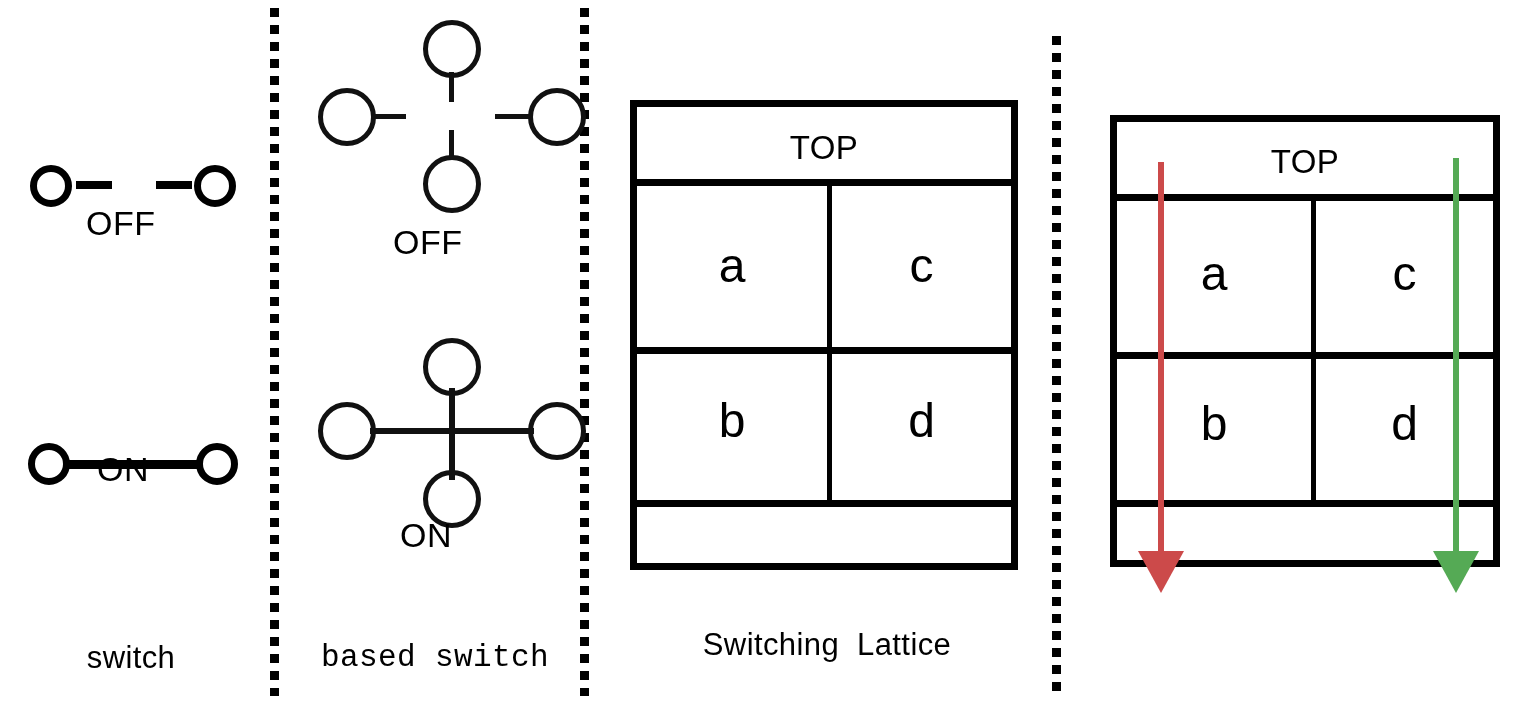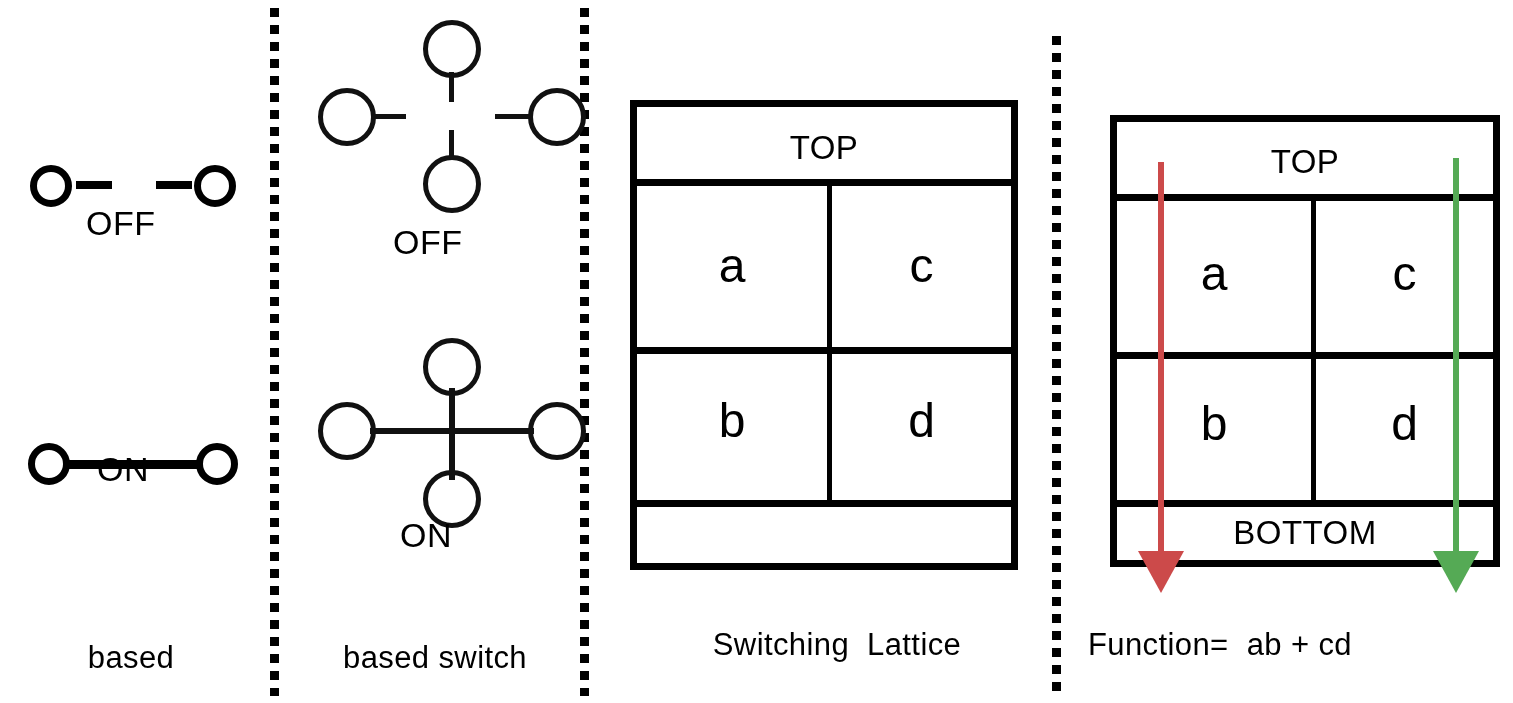--- a/index.html
+++ b/index.html
@@ -166,7 +166,6 @@
       <div class="cellLabel" style="left:0;top:278px;width:194px;">b</div>
       <div class="cellLabel" style="left:199px;top:278px;width:177px;">d</div>
 
-      <div class="railLabel" style="left:0;top:394px;width:376px;">BOTTOM</div>
     </div>
 
     <div class="arrowLine" style="left:82px;top:162px;height:395px;background:#cc4a4a;"></div>

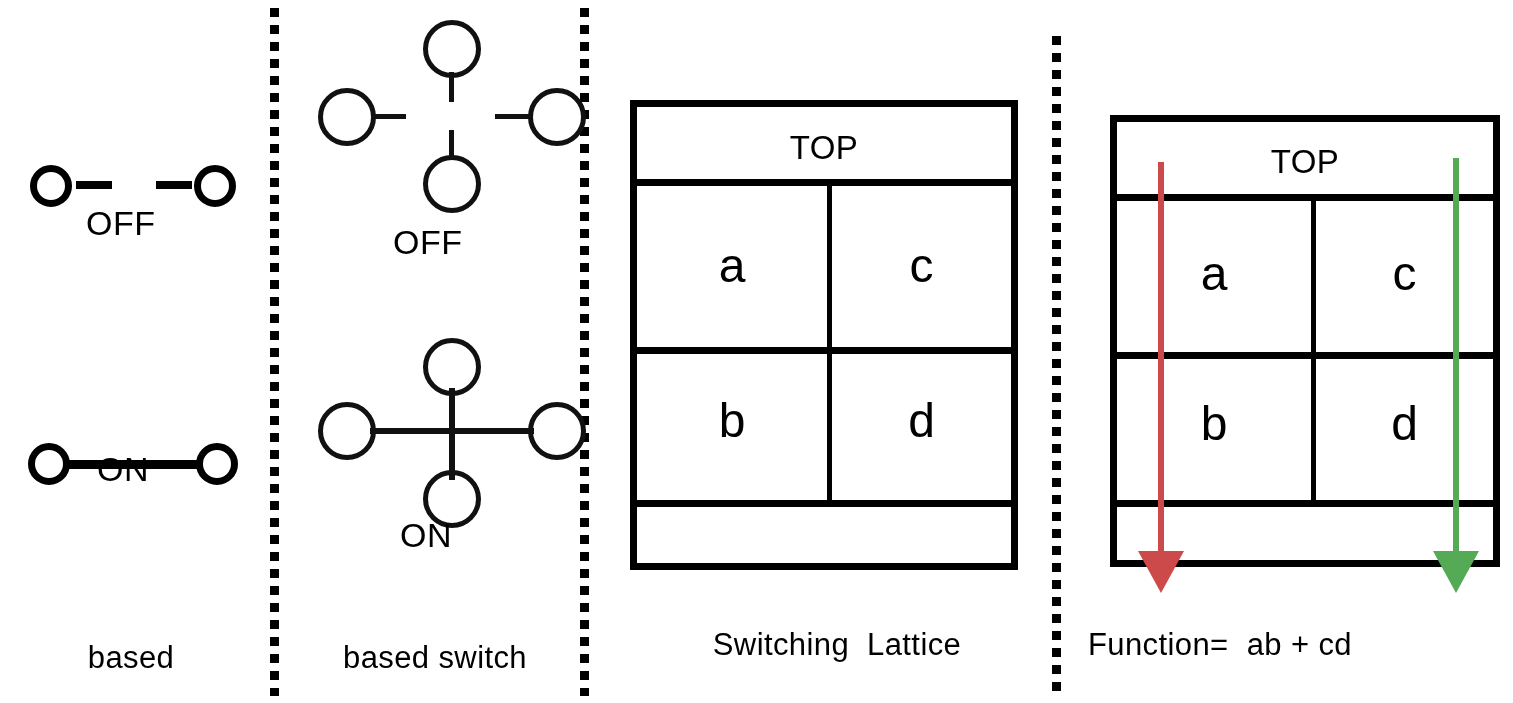--- a/index.html
+++ b/index.html
@@ -93,7 +93,7 @@
       <div class="sw-label" style="left:97px;top:52px;">ON</div>
     </div>
 
-    <div class="cap" style="left:0;top:638px;width:262px;">based</div>
+    <div class="cap" style="left:0;top:638px;width:262px;">switch</div>
   </div>
 
   <div class="abs" style="left:290px;top:0;width:290px;height:703px;">

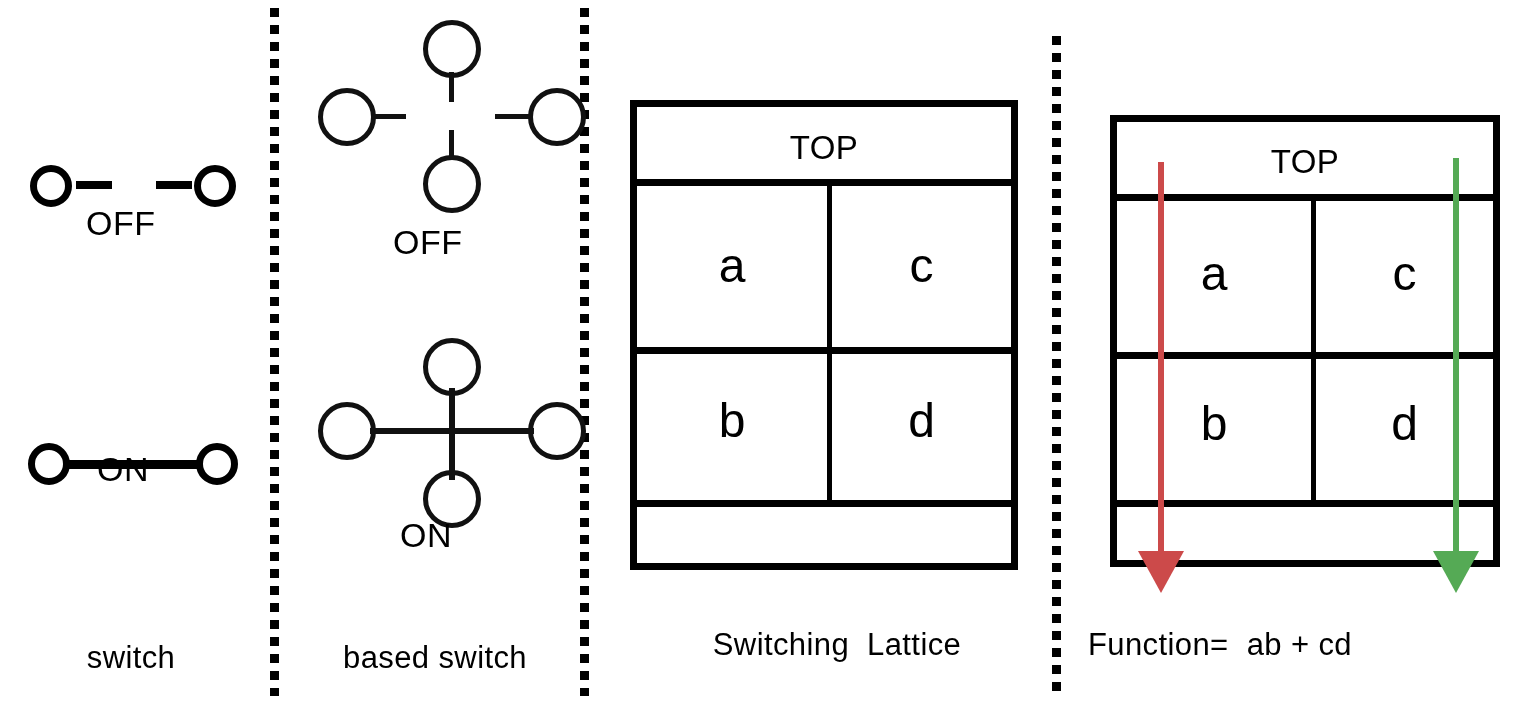--- a/index.html
+++ b/index.html
@@ -126,7 +126,7 @@
       <div class="sw-label" style="left:110px;top:188px;">ON</div>
     </div>
 
-    <div class="cap" style="left:0;top:638px;width:290px;">based switch</div>
+    <div class="cap" style="left:0;top:638px;width:290px;font-family:Liberation Mono, monospace;">based switch</div>
   </div>
 
   <div class="abs" style="left:596px;top:0;width:450px;height:703px;">

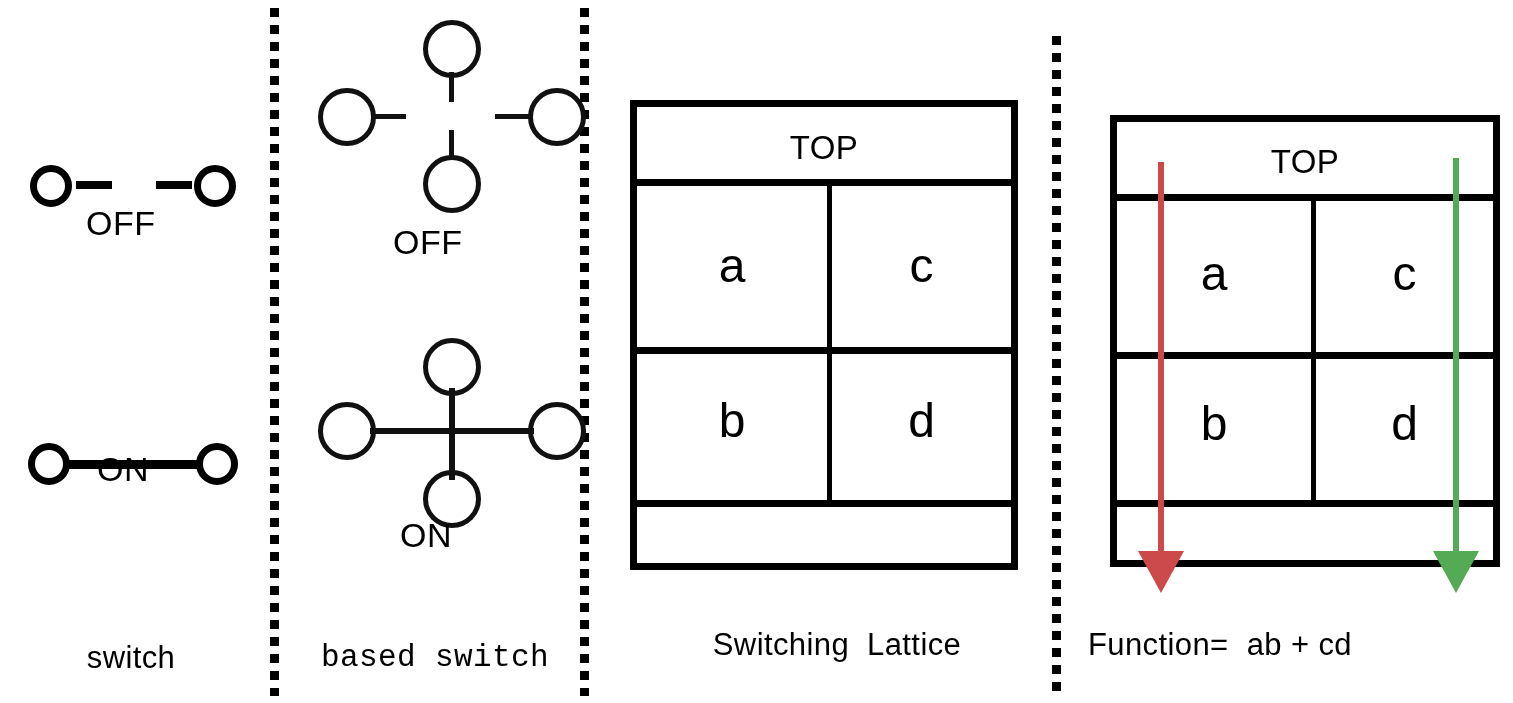--- a/index.html
+++ b/index.html
@@ -148,7 +148,7 @@
 
     </div>
 
-    <div class="cap" style="left:16px;top:625px;width:450px;">Switching  Lattice</div>
+    <div class="cap" style="left:6px;top:625px;width:450px;">Switching  Lattice</div>
   </div>
 
   <div class="abs" style="left:1076px;top:0;width:437px;height:703px;">

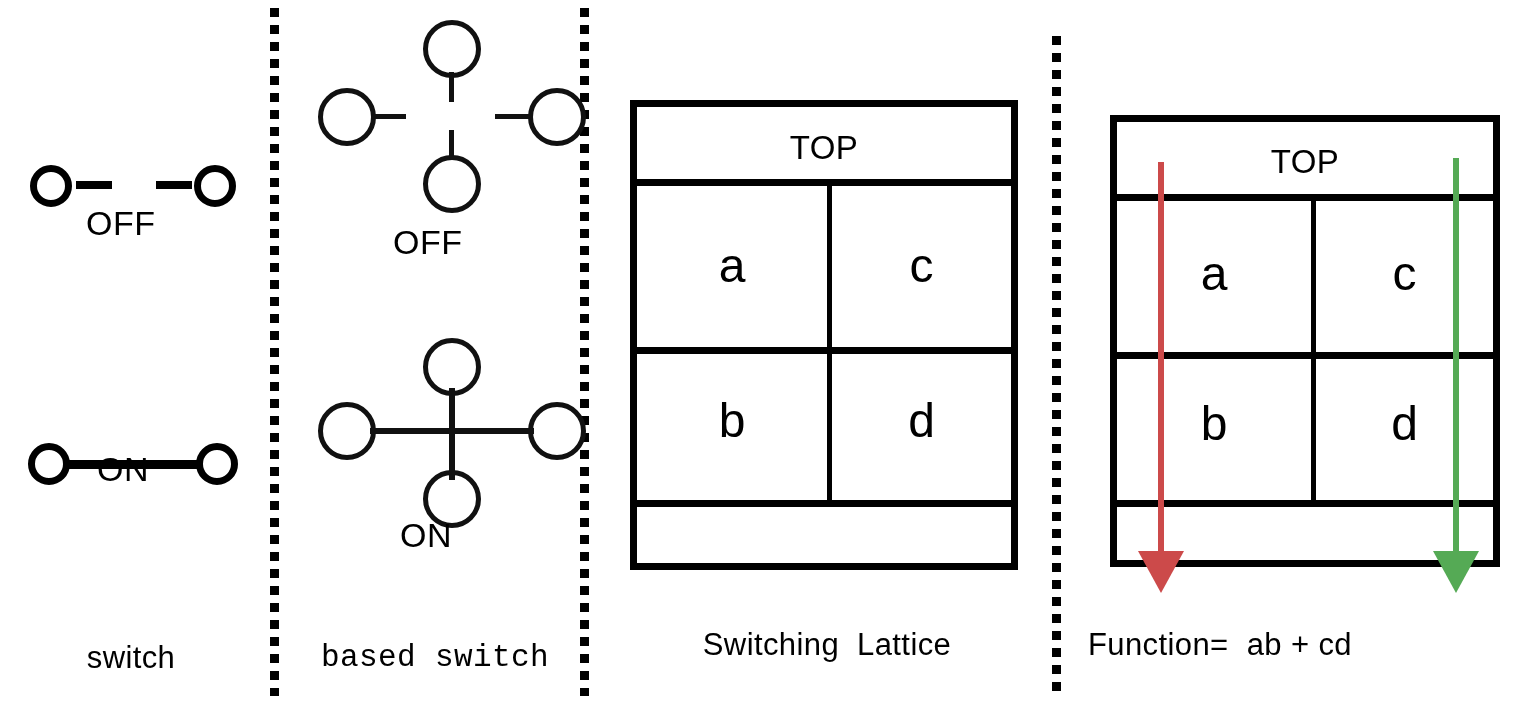--- a/index.html
+++ b/index.html
@@ -174,7 +174,6 @@
     <div class="arrowLine" style="left:377px;top:158px;height:399px;background:#55aa55;"></div>
     <div class="arrowHead" style="left:357px;top:551px;border-top:42px solid #55aa55;"></div>
 
-    <div class="cap" style="left:0;top:625px;width:420px;text-align:left;padding-left:12px;">Function=  ab + cd</div>
   </div>
 
 </div>

